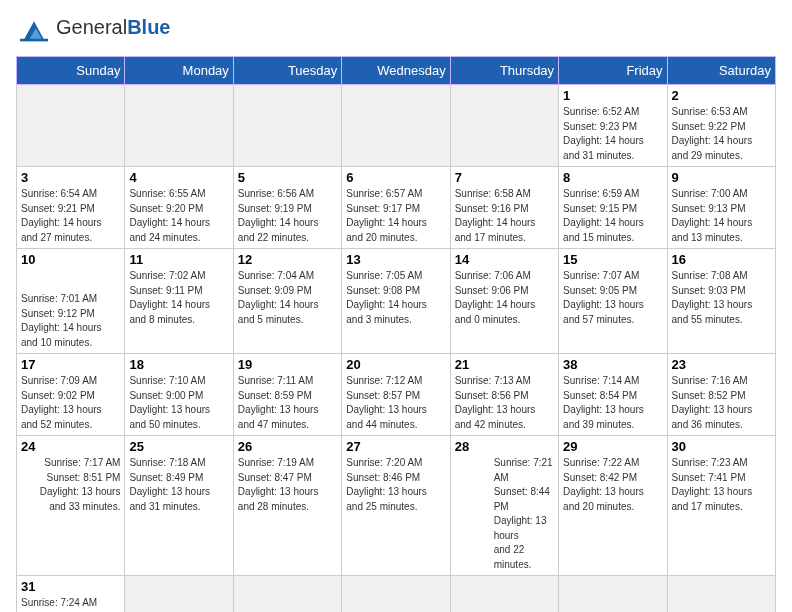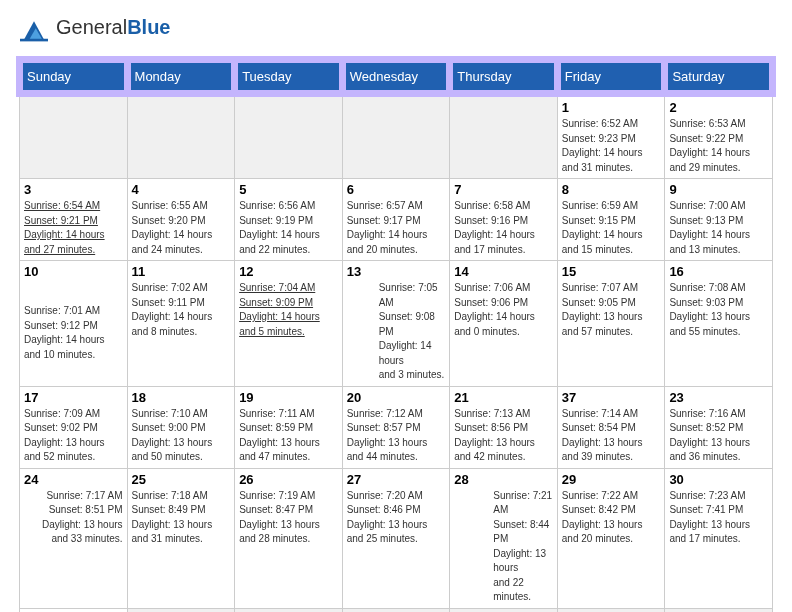--- a/index.html
+++ b/index.html
@@ -46,10 +46,10 @@
       background: #2060b0;
       color: #fff;
       padding: 6px 4px;
-      text-align: left;
+      text-align: right;
       font-weight: normal;
       font-size: 13px;
-      border: 7px solid #c4b5fd;
+      border: 1px solid #c4b5fd;
     }
     .calendar td {
       border: 1px solid #ccc;

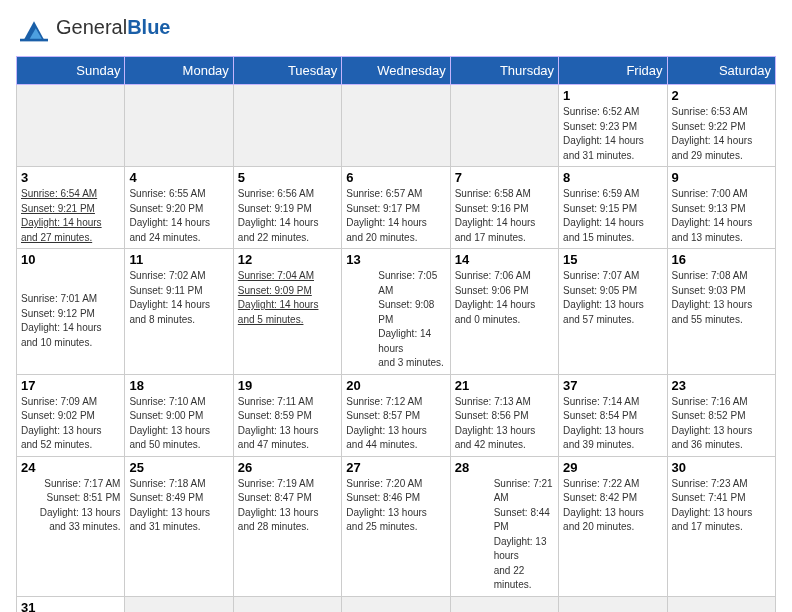--- a/index.html
+++ b/index.html
@@ -131,7 +131,7 @@
       <tr>
         <td>
           <span class="day-number">3</span>
-          <div class="day-info" style="white-space: pre-line; text-decoration: underline;">Sunrise: 6:54 AM
+          <div class="day-info" style="white-space: pre-line;">Sunrise: 6:54 AM
 Sunset: 9:21 PM
 Daylight: 14 hours
 and 27 minutes.</div>

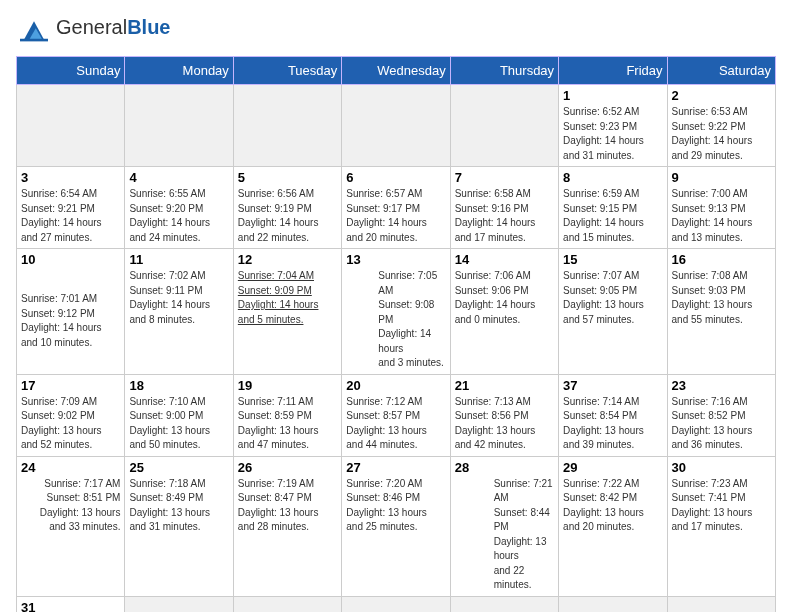--- a/index.html
+++ b/index.html
@@ -196,7 +196,7 @@
         </td>
         <td>
           <span class="day-number">12</span>
-          <div class="day-info" style="white-space: pre-line; text-decoration: underline;">Sunrise: 7:04 AM
+          <div class="day-info" style="white-space: pre-line;">Sunrise: 7:04 AM
 Sunset: 9:09 PM
 Daylight: 14 hours
 and 5 minutes.</div>

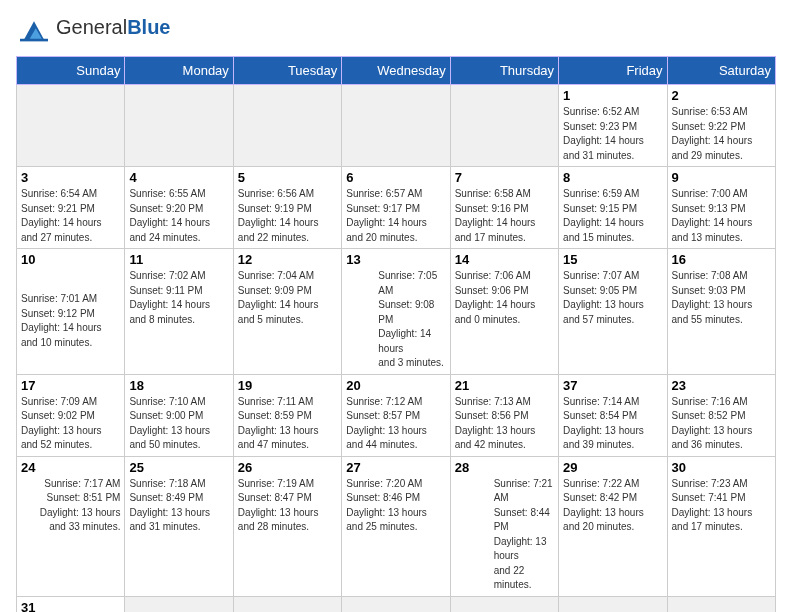--- a/index.html
+++ b/index.html
@@ -203,7 +203,7 @@
         </td>
         <td>
           <span class="day-number">13</span>
-          <div class="day-info" style="white-space: pre-line; margin-left: 32px;">Sunrise: 7:05 AM
+          <div class="day-info" style="white-space: pre-line;">Sunrise: 7:05 AM
 Sunset: 9:08 PM
 Daylight: 14 hours
 and 3 minutes.</div>

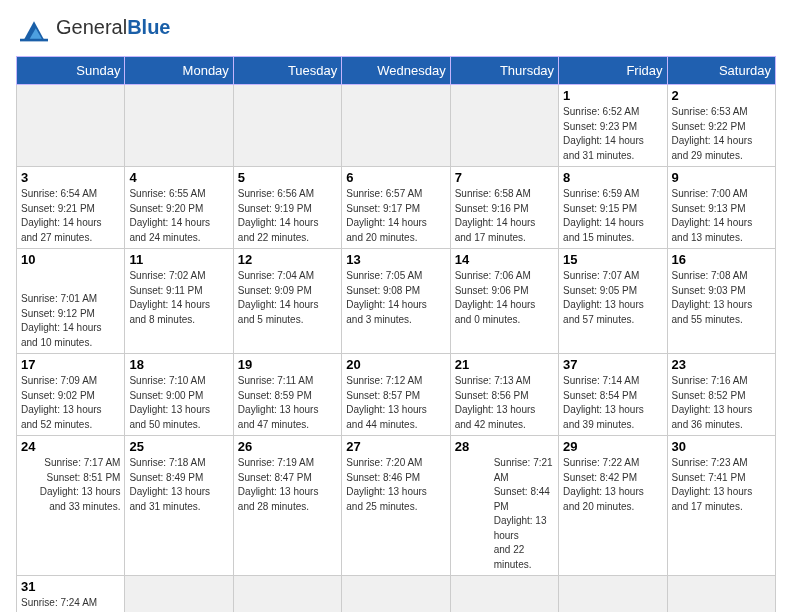--- a/index.html
+++ b/index.html
@@ -267,7 +267,7 @@
 and 42 minutes.</div>
         </td>
         <td>
-          <span class="day-number">37</span>
+          <span class="day-number">38</span>
           <div class="day-info" style="white-space: pre-line;">Sunrise: 7:14 AM
 Sunset: 8:54 PM
 Daylight: 13 hours

